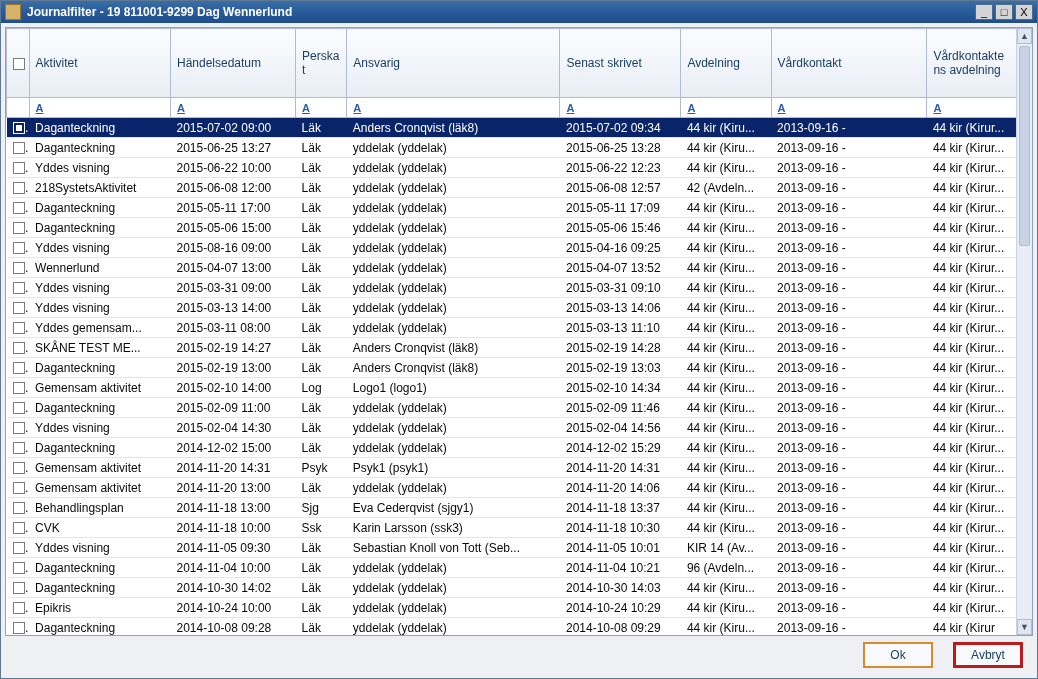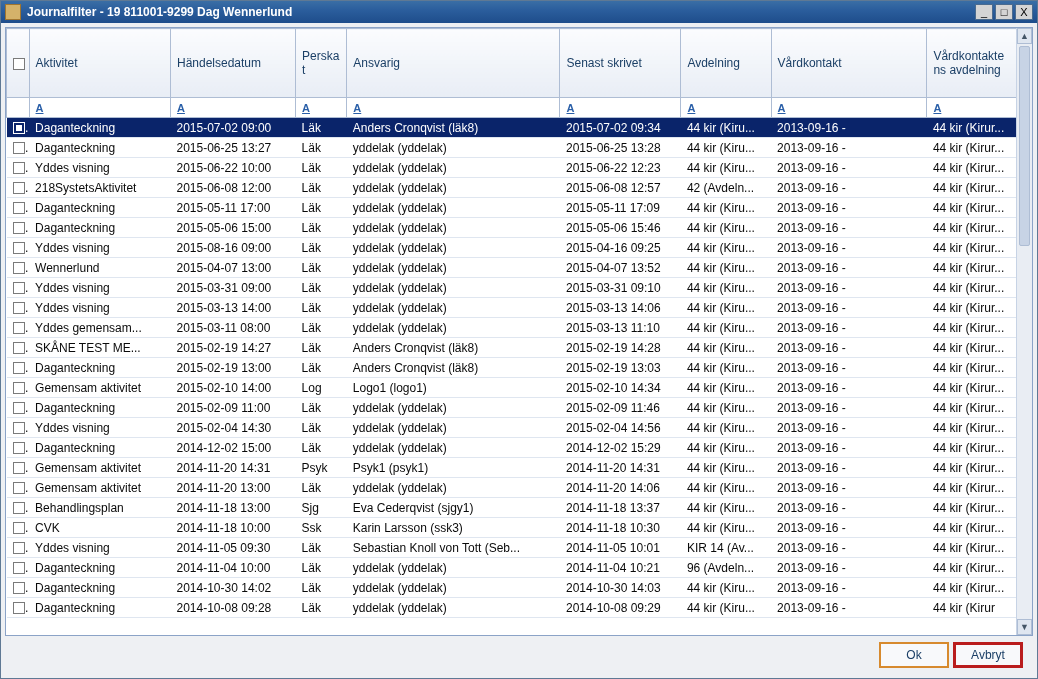--- a/index.html
+++ b/index.html
@@ -376,6 +376,17 @@
               </tr>
               <tr class="datarow">
                 <td class="cell chkcell"><span class="chkbox"></span></td>
+                <td class="cell">Epikris</td>
+                <td class="cell">2014-10-24 10:00</td>
+                <td class="cell">Läk</td>
+                <td class="cell">yddelak (yddelak)</td>
+                <td class="cell">2014-10-24 10:29</td>
+                <td class="cell">44  kir (Kiru...</td>
+                <td class="cell">2013-09-16 -</td>
+                <td class="cell">44  kir (Kirur...</td>
+              </tr>
+              <tr class="datarow">
+                <td class="cell chkcell"><span class="chkbox"></span></td>
                 <td class="cell">Daganteckning</td>
                 <td class="cell">2014-10-08 09:28</td>
                 <td class="cell">Läk</td>

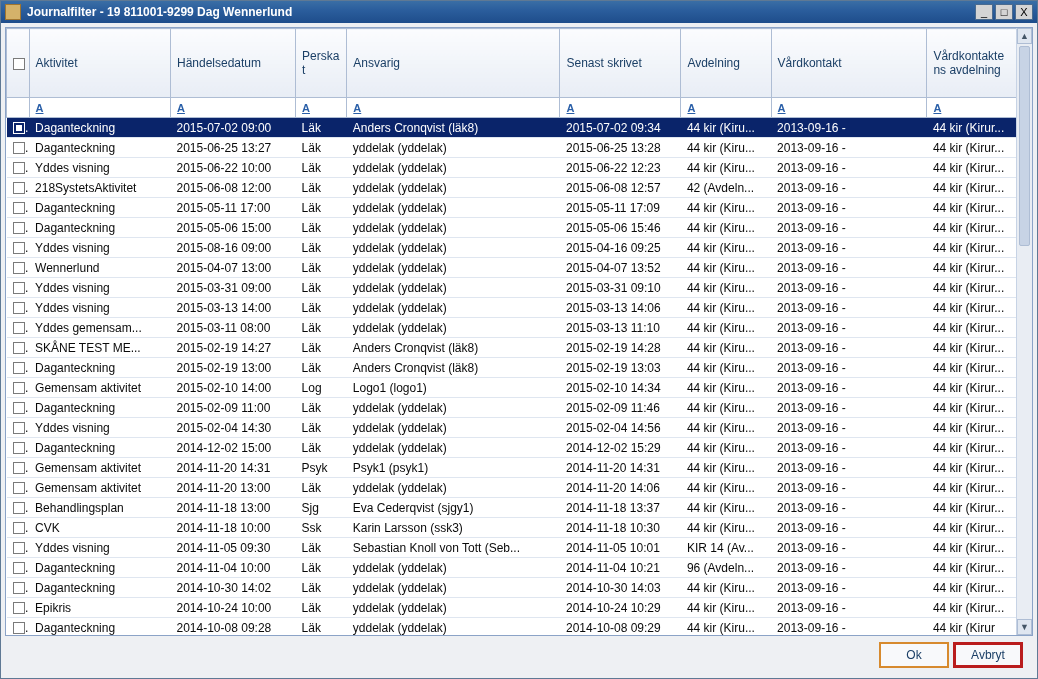--- a/index.html
+++ b/index.html
@@ -37,7 +37,7 @@
   .sb-track { flex:1; position:relative; }
   .sb-thumb { position:absolute; left:2px; right:2px; top:2px; height:200px; background:#c7d3e5; border:1px solid #aebdd4; border-radius:2px;}
 
-  .footer { height:38px; flex:none; display:flex; align-items:center; justify-content:flex-end; gap:4px; padding:0 10px; background:#eef0f3;}
+  .footer { height:38px; flex:none; display:flex; align-items:center; justify-content:flex-end; gap:20px; padding:0 10px; background:#eef0f3;}
   .btn { min-width:70px; height:26px; background:#f8f9fb; border:3px solid #b91c1c; color:#1b3f66; font-size:12px; padding:0 14px; display:flex; align-items:center; justify-content:center;}
   .btn.primary { border:2px solid #d78a2e; }
 

